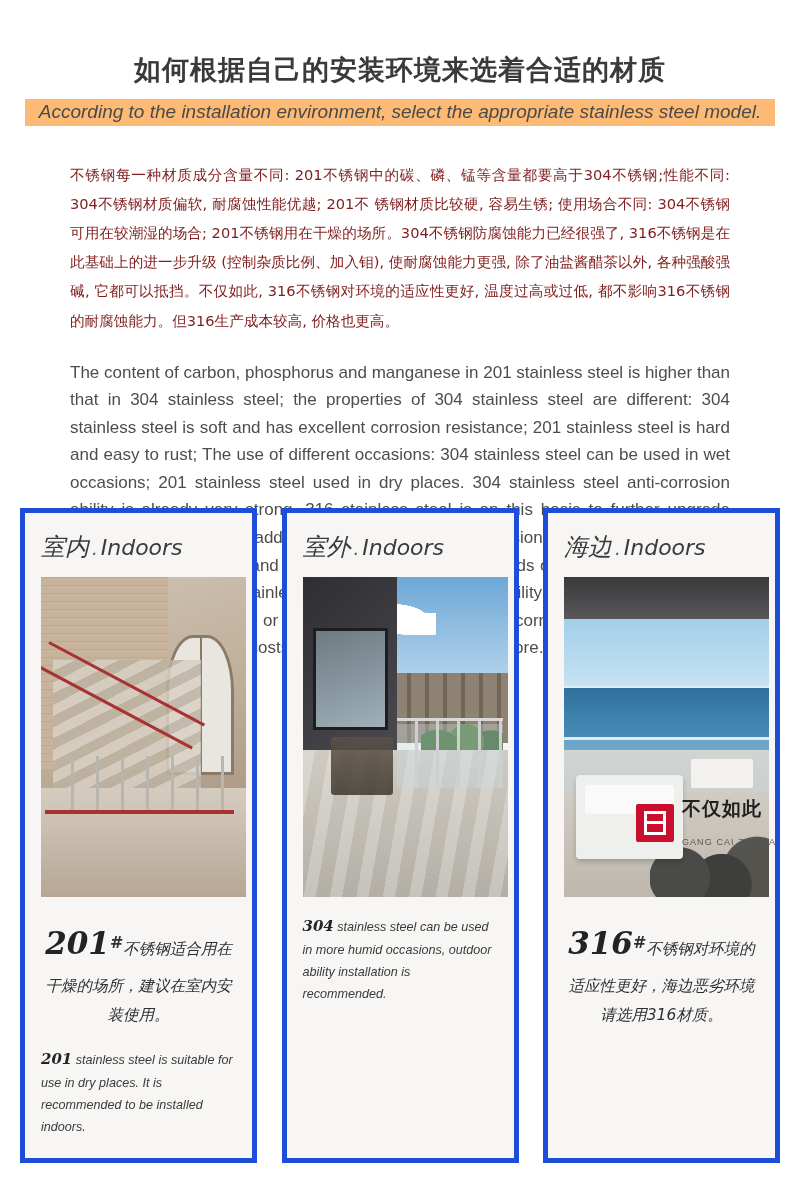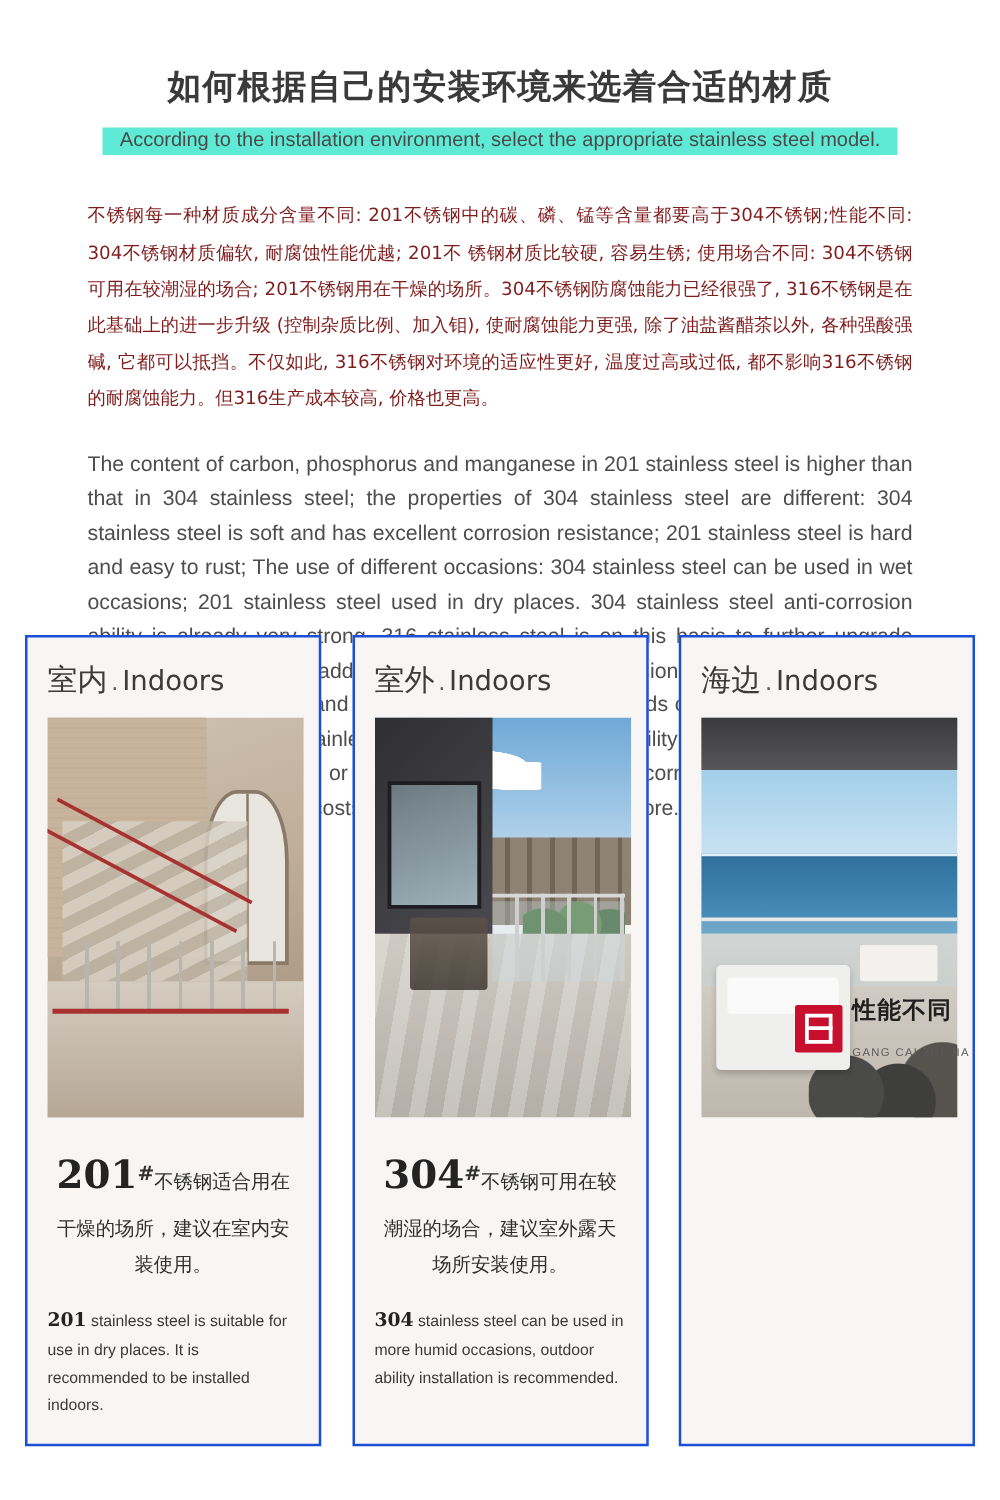--- a/index.html
+++ b/index.html
@@ -43,14 +43,15 @@
     margin: 16px auto 0 auto;
   }
   .header-sub {
-    font-size: 16px;
+    font-size: 19px;
     color: #4a4a4a;
     margin-top: -9px;
-    background: #5eead4;
+    background: #fdba74;
     display: inline-block;
     padding: 0 14px;
     position: relative;
     line-height: 1.4;
+    font-style: italic;
   }
 
   

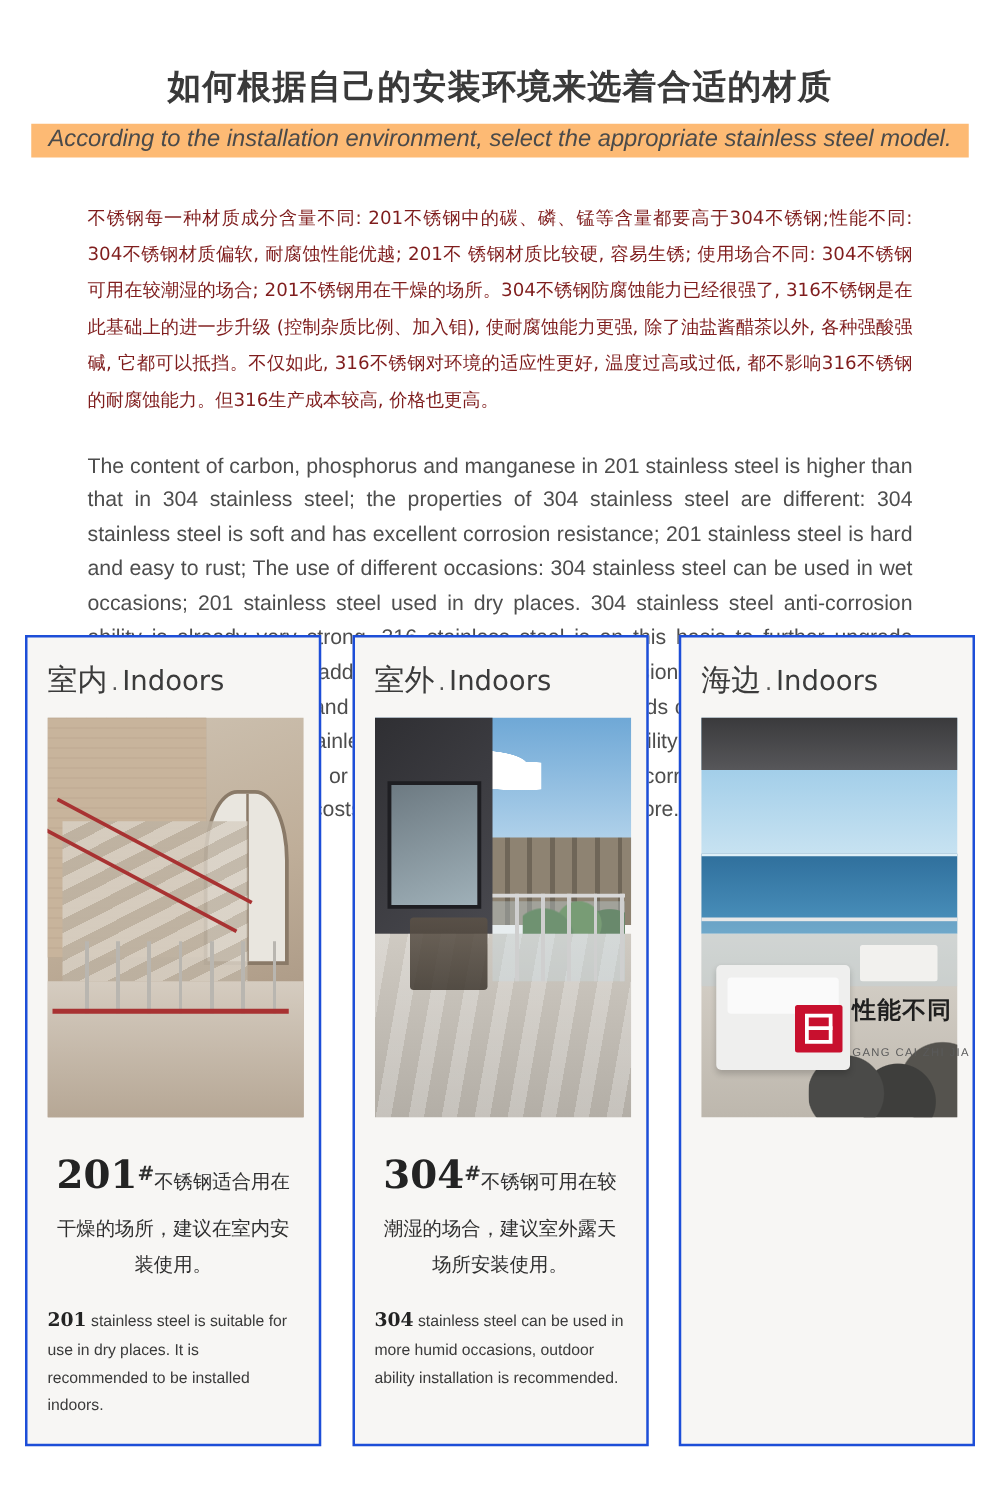--- a/index.html
+++ b/index.html
@@ -86,11 +86,12 @@
   .card {
     width: 237px;
     background: #f7f6f4;
-    border: 2px solid #1d4ed8;
+    border: 5px solid #1d4ed8;
     box-sizing: border-box;
     padding: 18px 16px 20px 16px;
     min-height: 648px;
     position: relative;
+    font-style: italic;
   }
   .card-title {
     font-size: 23px;

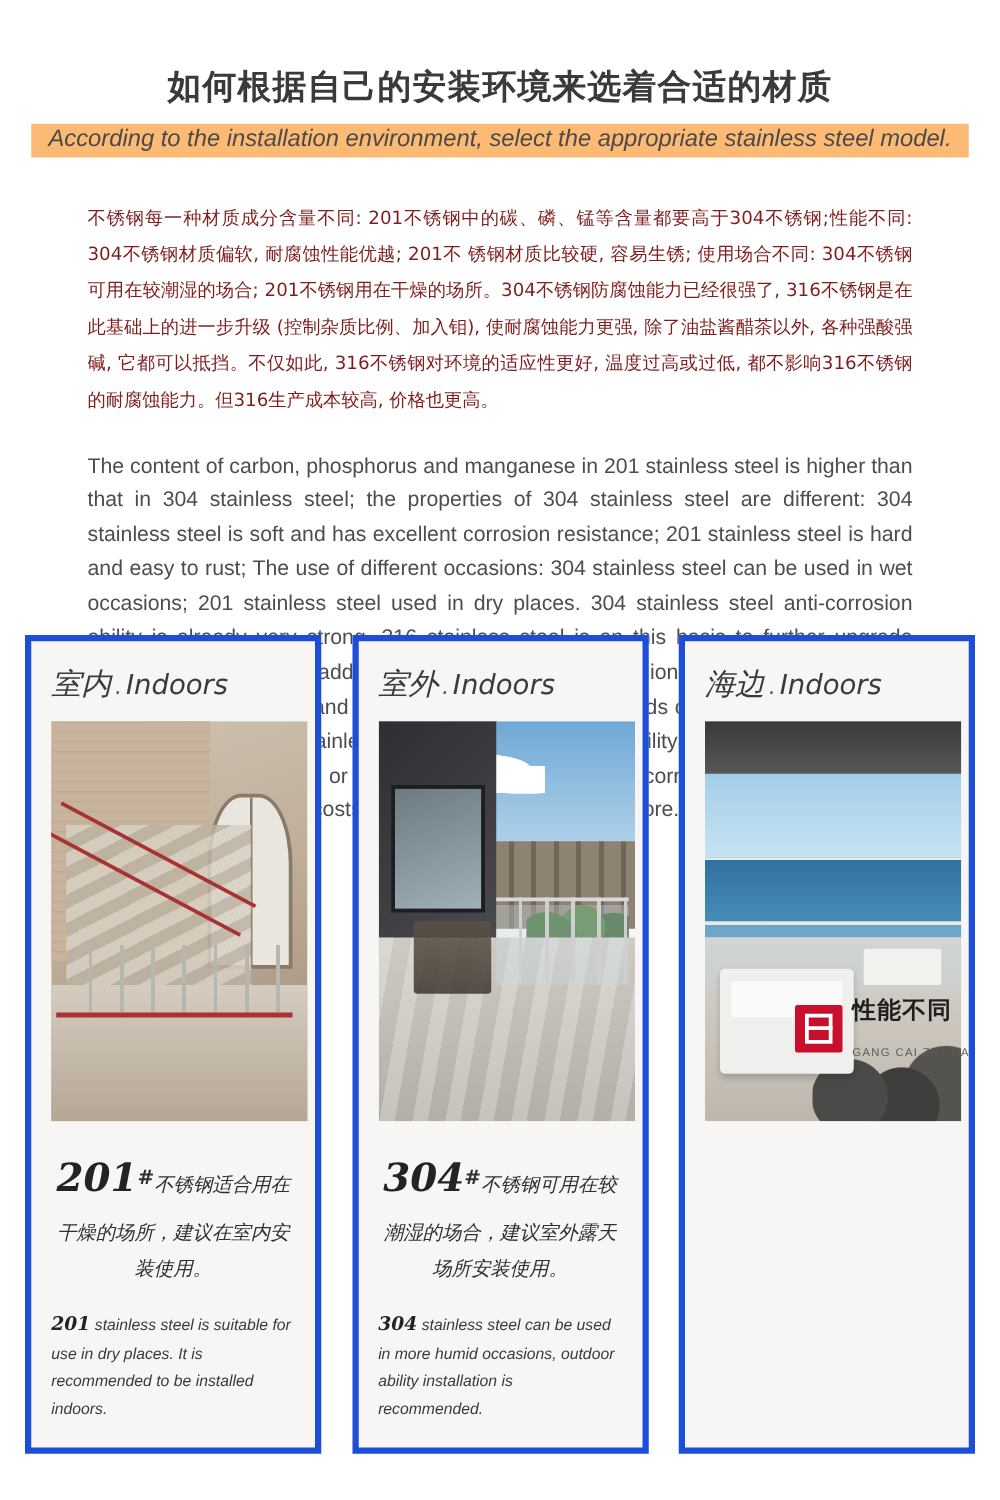--- a/index.html
+++ b/index.html
@@ -366,7 +366,7 @@
   <div class="logo">
     <div class="logo-mark"></div>
     <div class="logo-text">
-      <div class="logo-cn">性能不同</div>
+      <div class="logo-cn">不仅如此</div>
       <div class="logo-en">GANG CAI ZHI JIA</div>
     </div>
   </div>

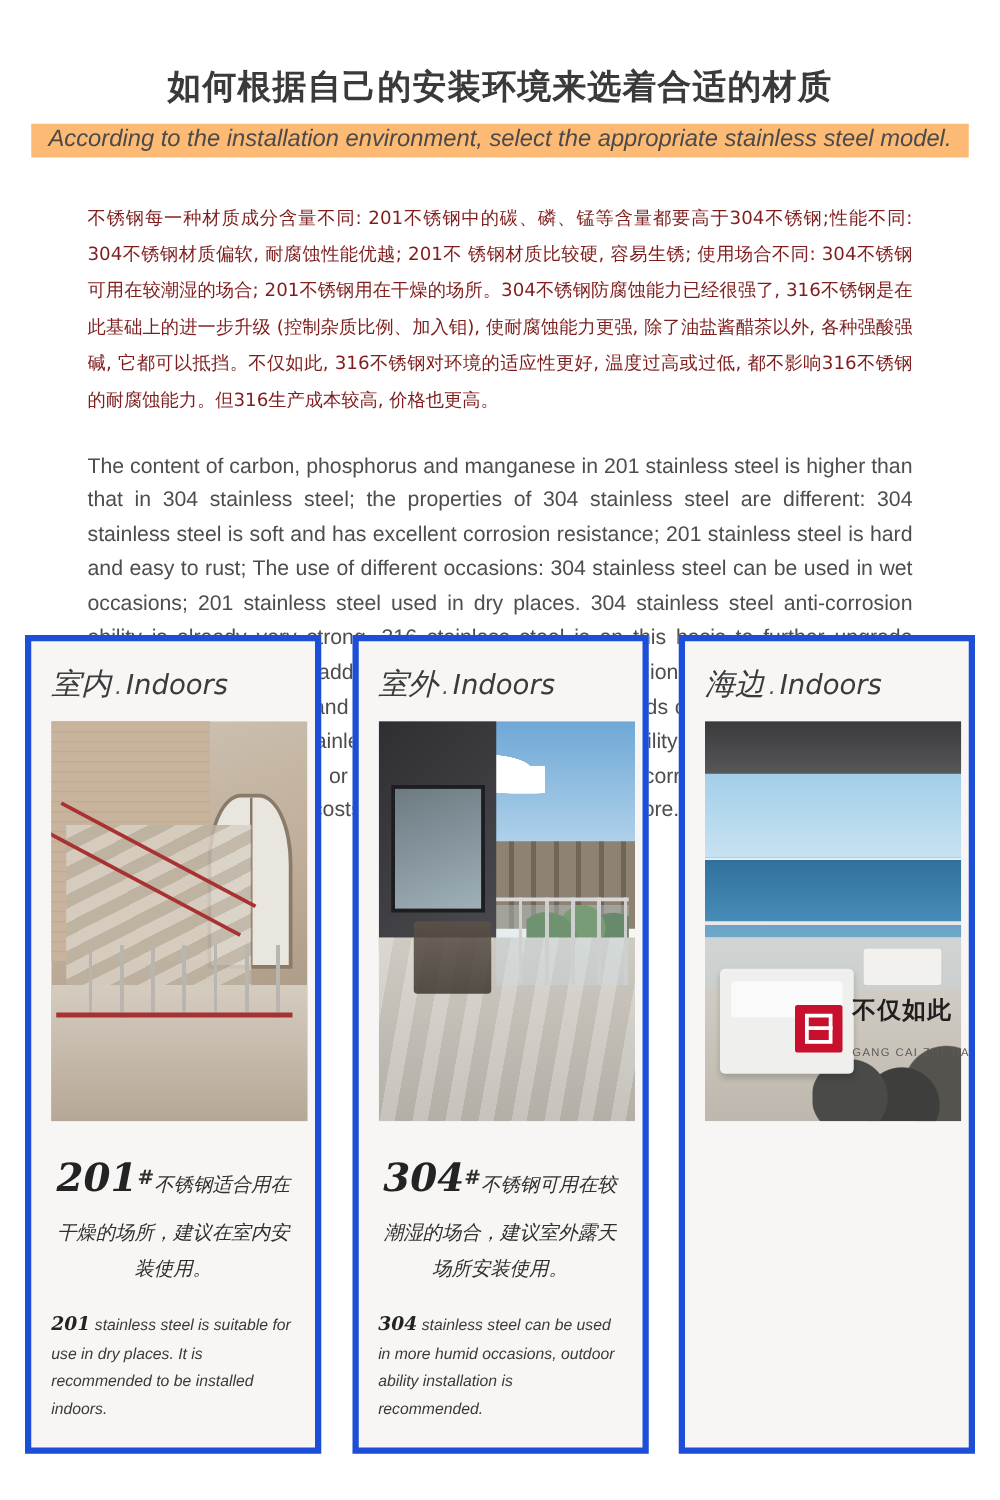--- a/index.html
+++ b/index.html
@@ -335,9 +335,6 @@
         <div class="p2-rail"></div>
           <div class="p2-chairs"></div>
       </div>
-      <div class="card-desc-cn">
-        <span class="grade">304</span><span class="hash">#</span><span>不锈钢可用在较潮湿的场合，建议室外露天场所安装使用。</span>
-      </div>
       <div class="card-desc-en">
         <span class="grade-en">304</span><span> stainless steel can be used in more humid occasions, outdoor ability installation is recommended.</span>
       </div>

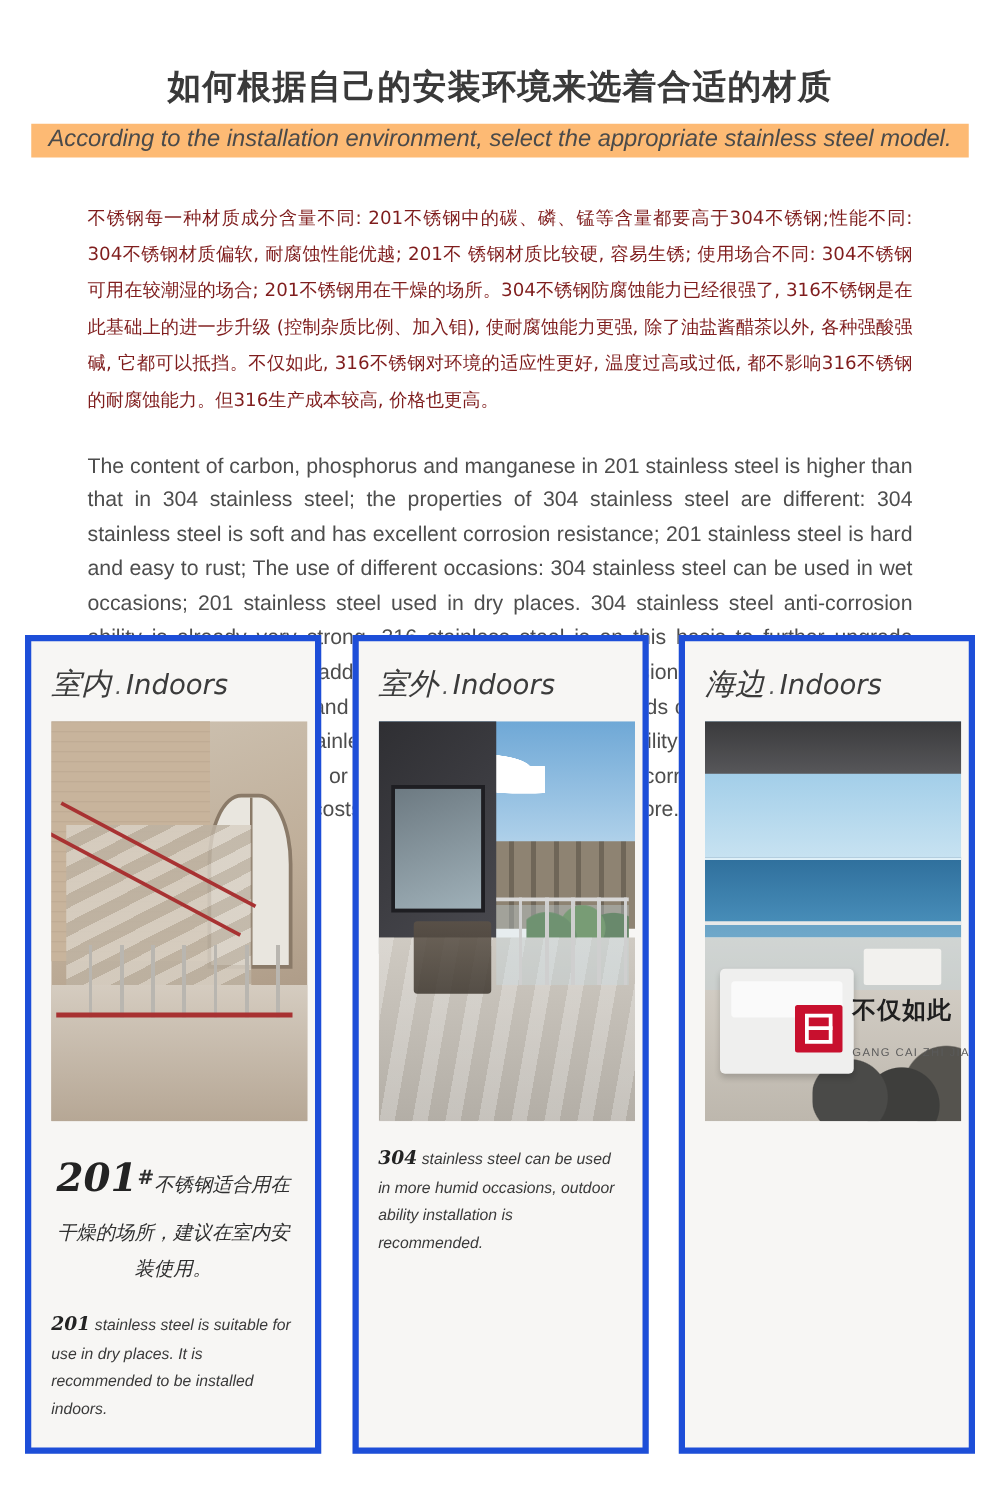--- a/index.html
+++ b/index.html
@@ -356,6 +356,9 @@
         <div class="p3-table"></div>
           <div class="p3-sofa"></div>
       </div>
+      <div class="card-desc-cn">
+        <span class="grade">316</span><span class="hash">#</span><span>不锈钢对环境的适应性更好，海边恶劣环境请选用316材质。</span>
+      </div>
     </div>
 
   </div>

